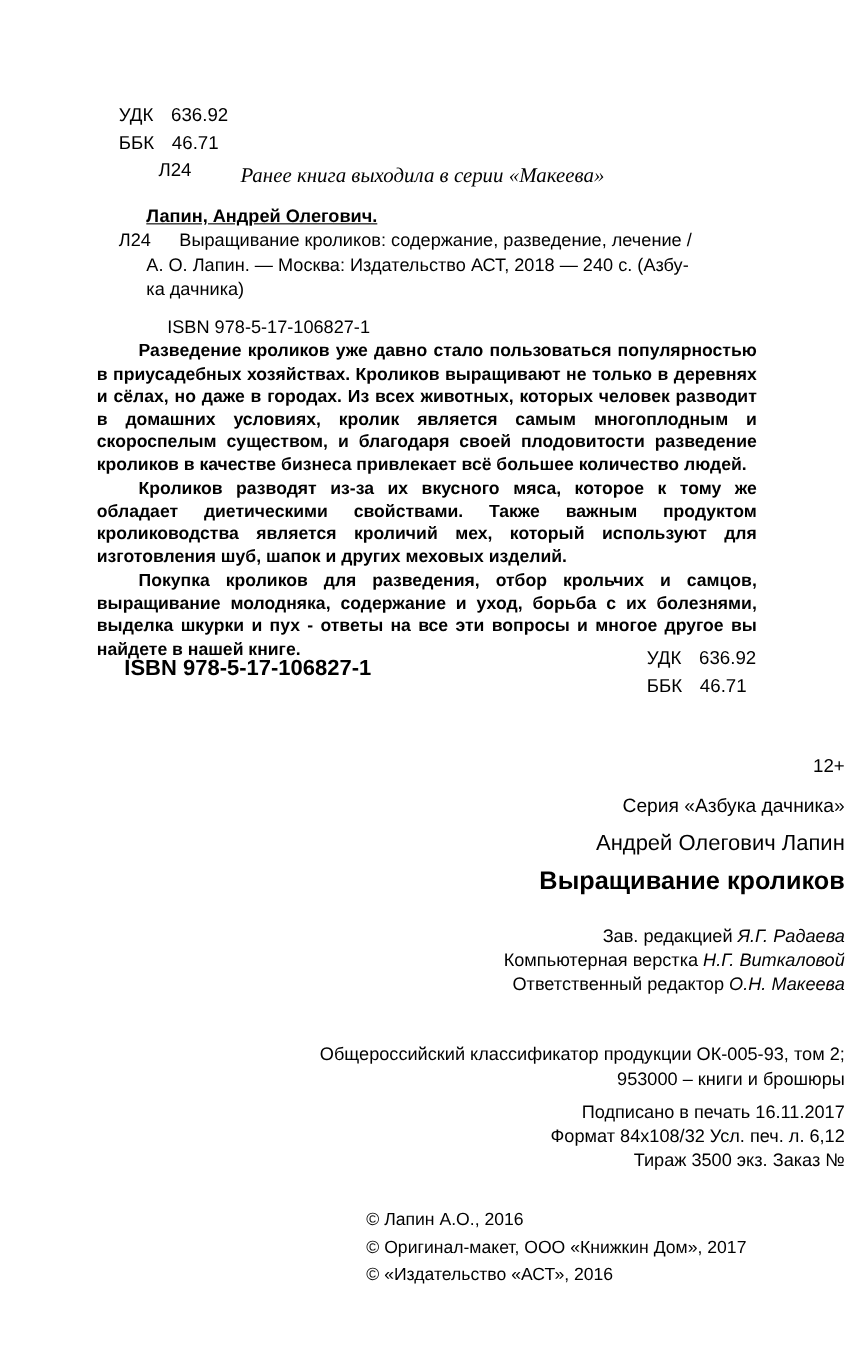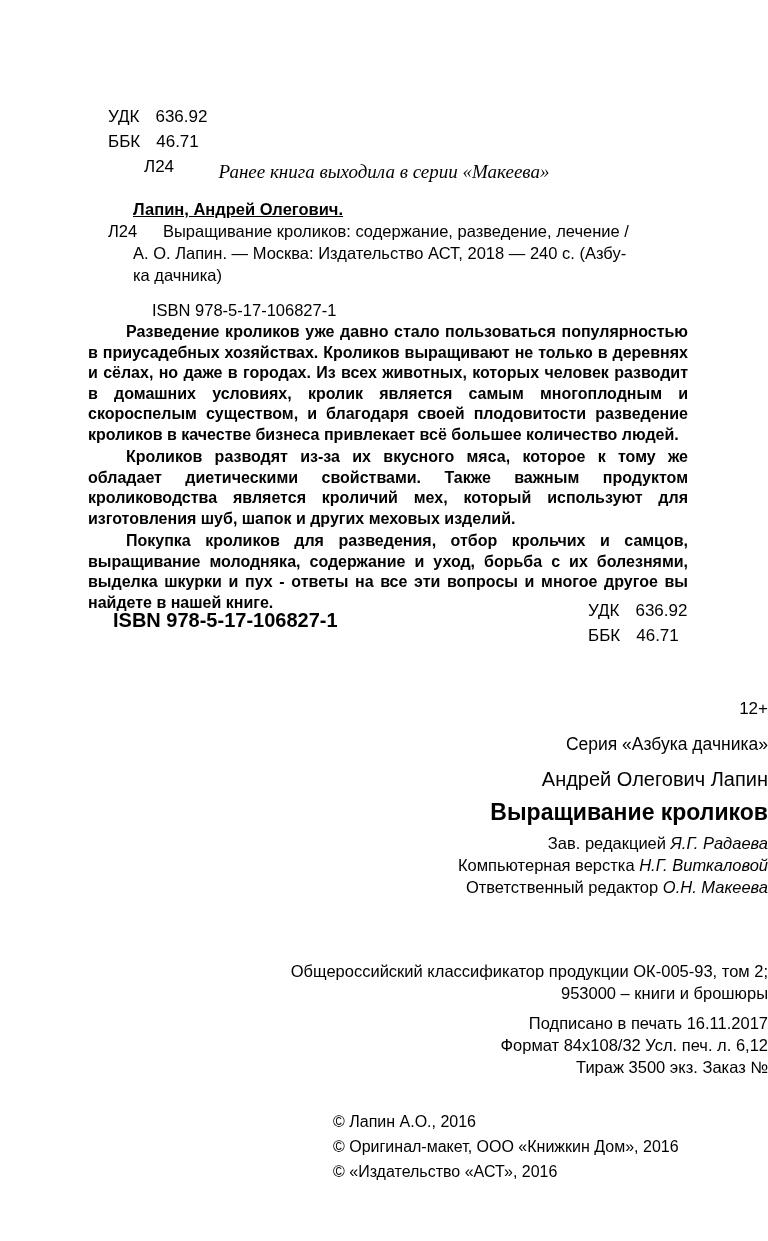--- a/index.html
+++ b/index.html
@@ -11,7 +11,7 @@
     font-family:"Liberation Sans","DejaVu Sans",sans-serif;
     overflow:hidden;
   }
-  .abs { position:absolute;margin-top:12px; }
+  .abs { position:absolute; }
 
   
   .codes { font-size:17px; line-height:25px; }

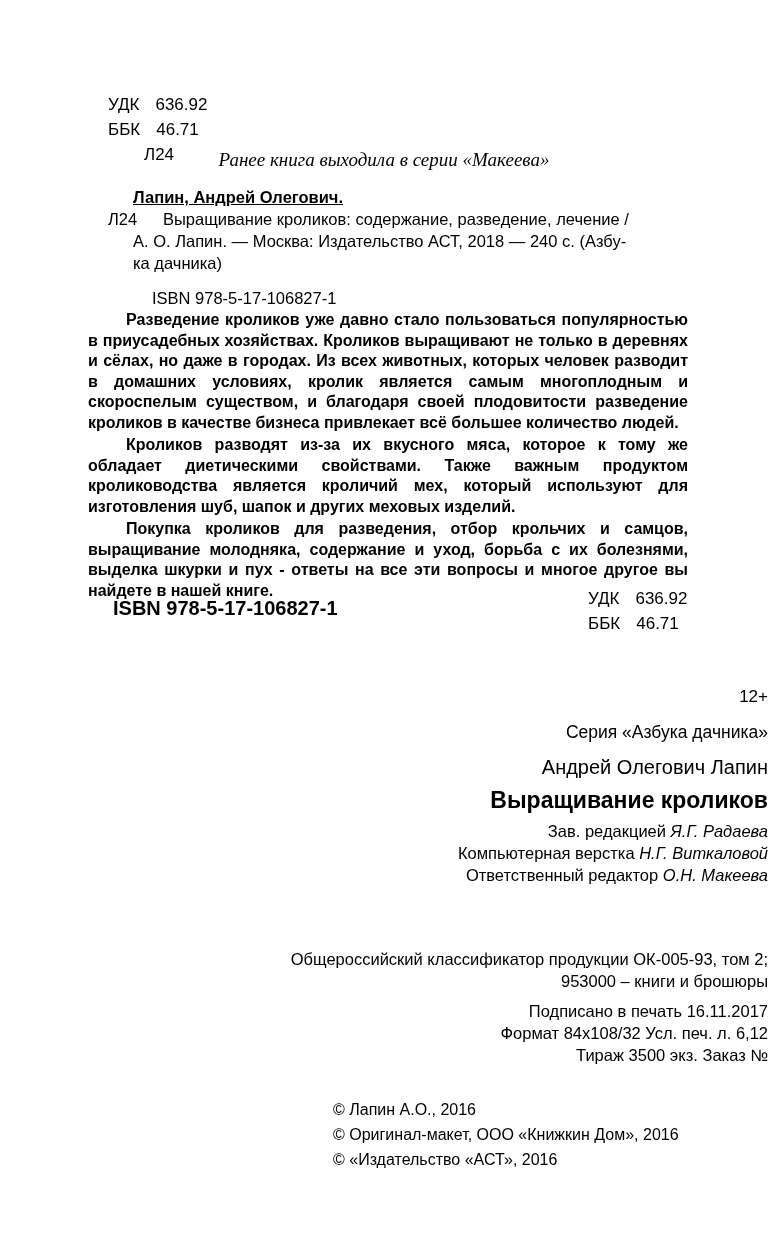--- a/index.html
+++ b/index.html
@@ -51,7 +51,7 @@
   .series     { top:722px; font-size:17.5px; }
   .author     { top:756px; font-size:20px; }
   .book-title { top:787px; font-size:23px; font-weight:bold; }
-  .editors    { top:820px; font-size:16.5px; line-height:22px; }
+  .editors    { top:840px; font-size:16.5px; line-height:22px; }
   .editors .editor-name { font-style:italic; }
   .classifier { top:949px; font-size:16.5px; line-height:21.5px; }
   .printinfo  { top:1000px; font-size:16.5px; line-height:22px; }

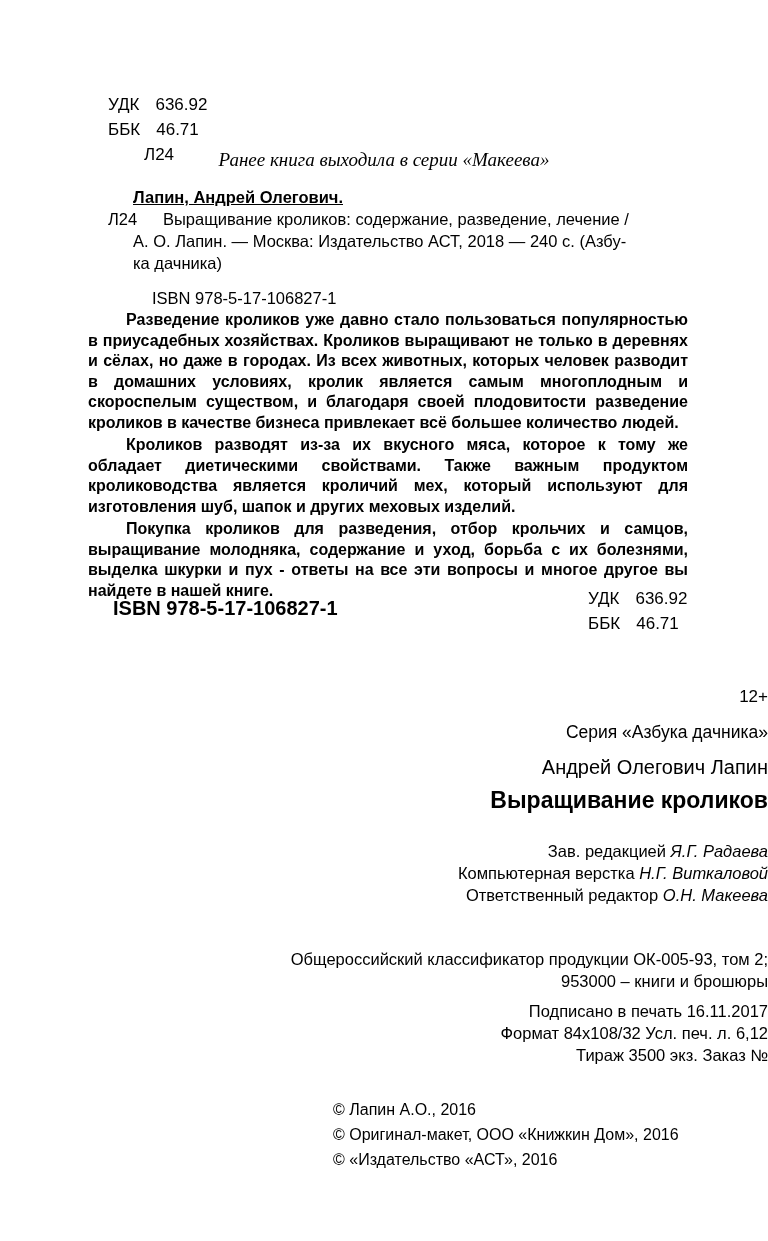--- a/index.html
+++ b/index.html
@@ -135,7 +135,7 @@
 
   <div class="abs copyrights">
     <div>© Лапин А.О., 2016</div>
-    <div>© Оригинал-макет, ООО «Книжкин Дом», 2016</div>
+    <div>© Оригинал-макет, ООО «Книжкин Дом», 2017</div>
     <div>© «Издательство «АСТ», 2016</div>
   </div>
 

